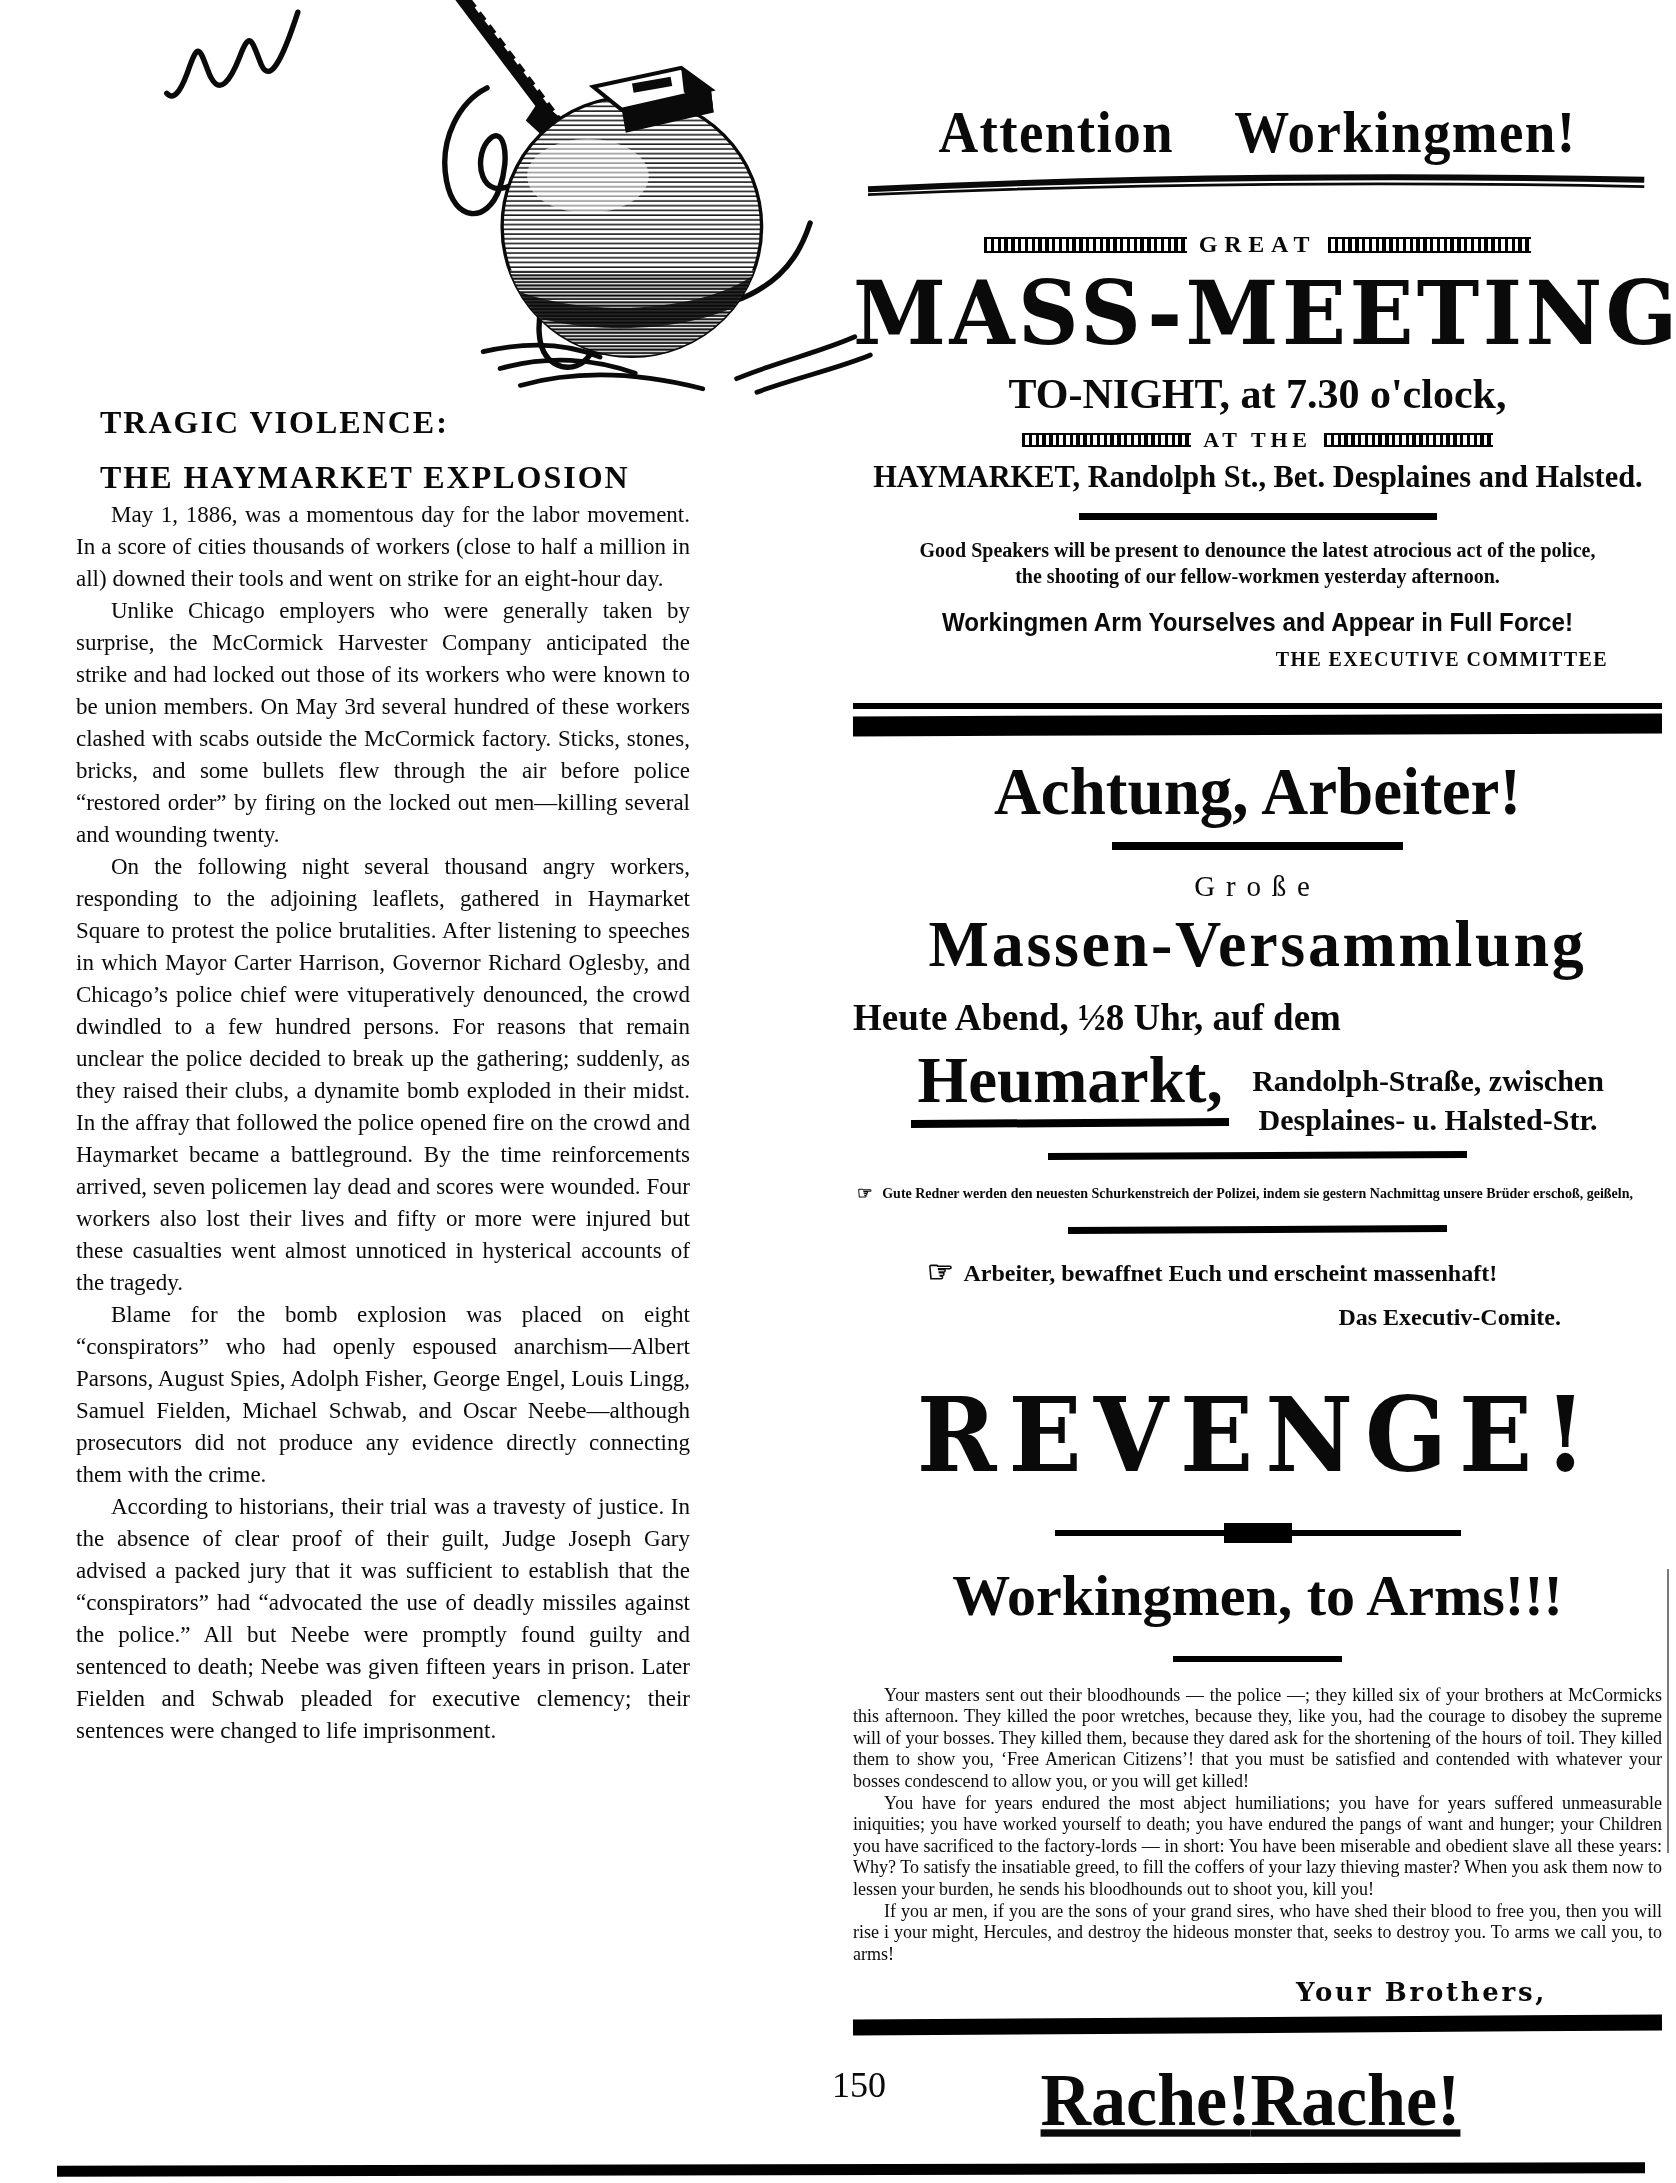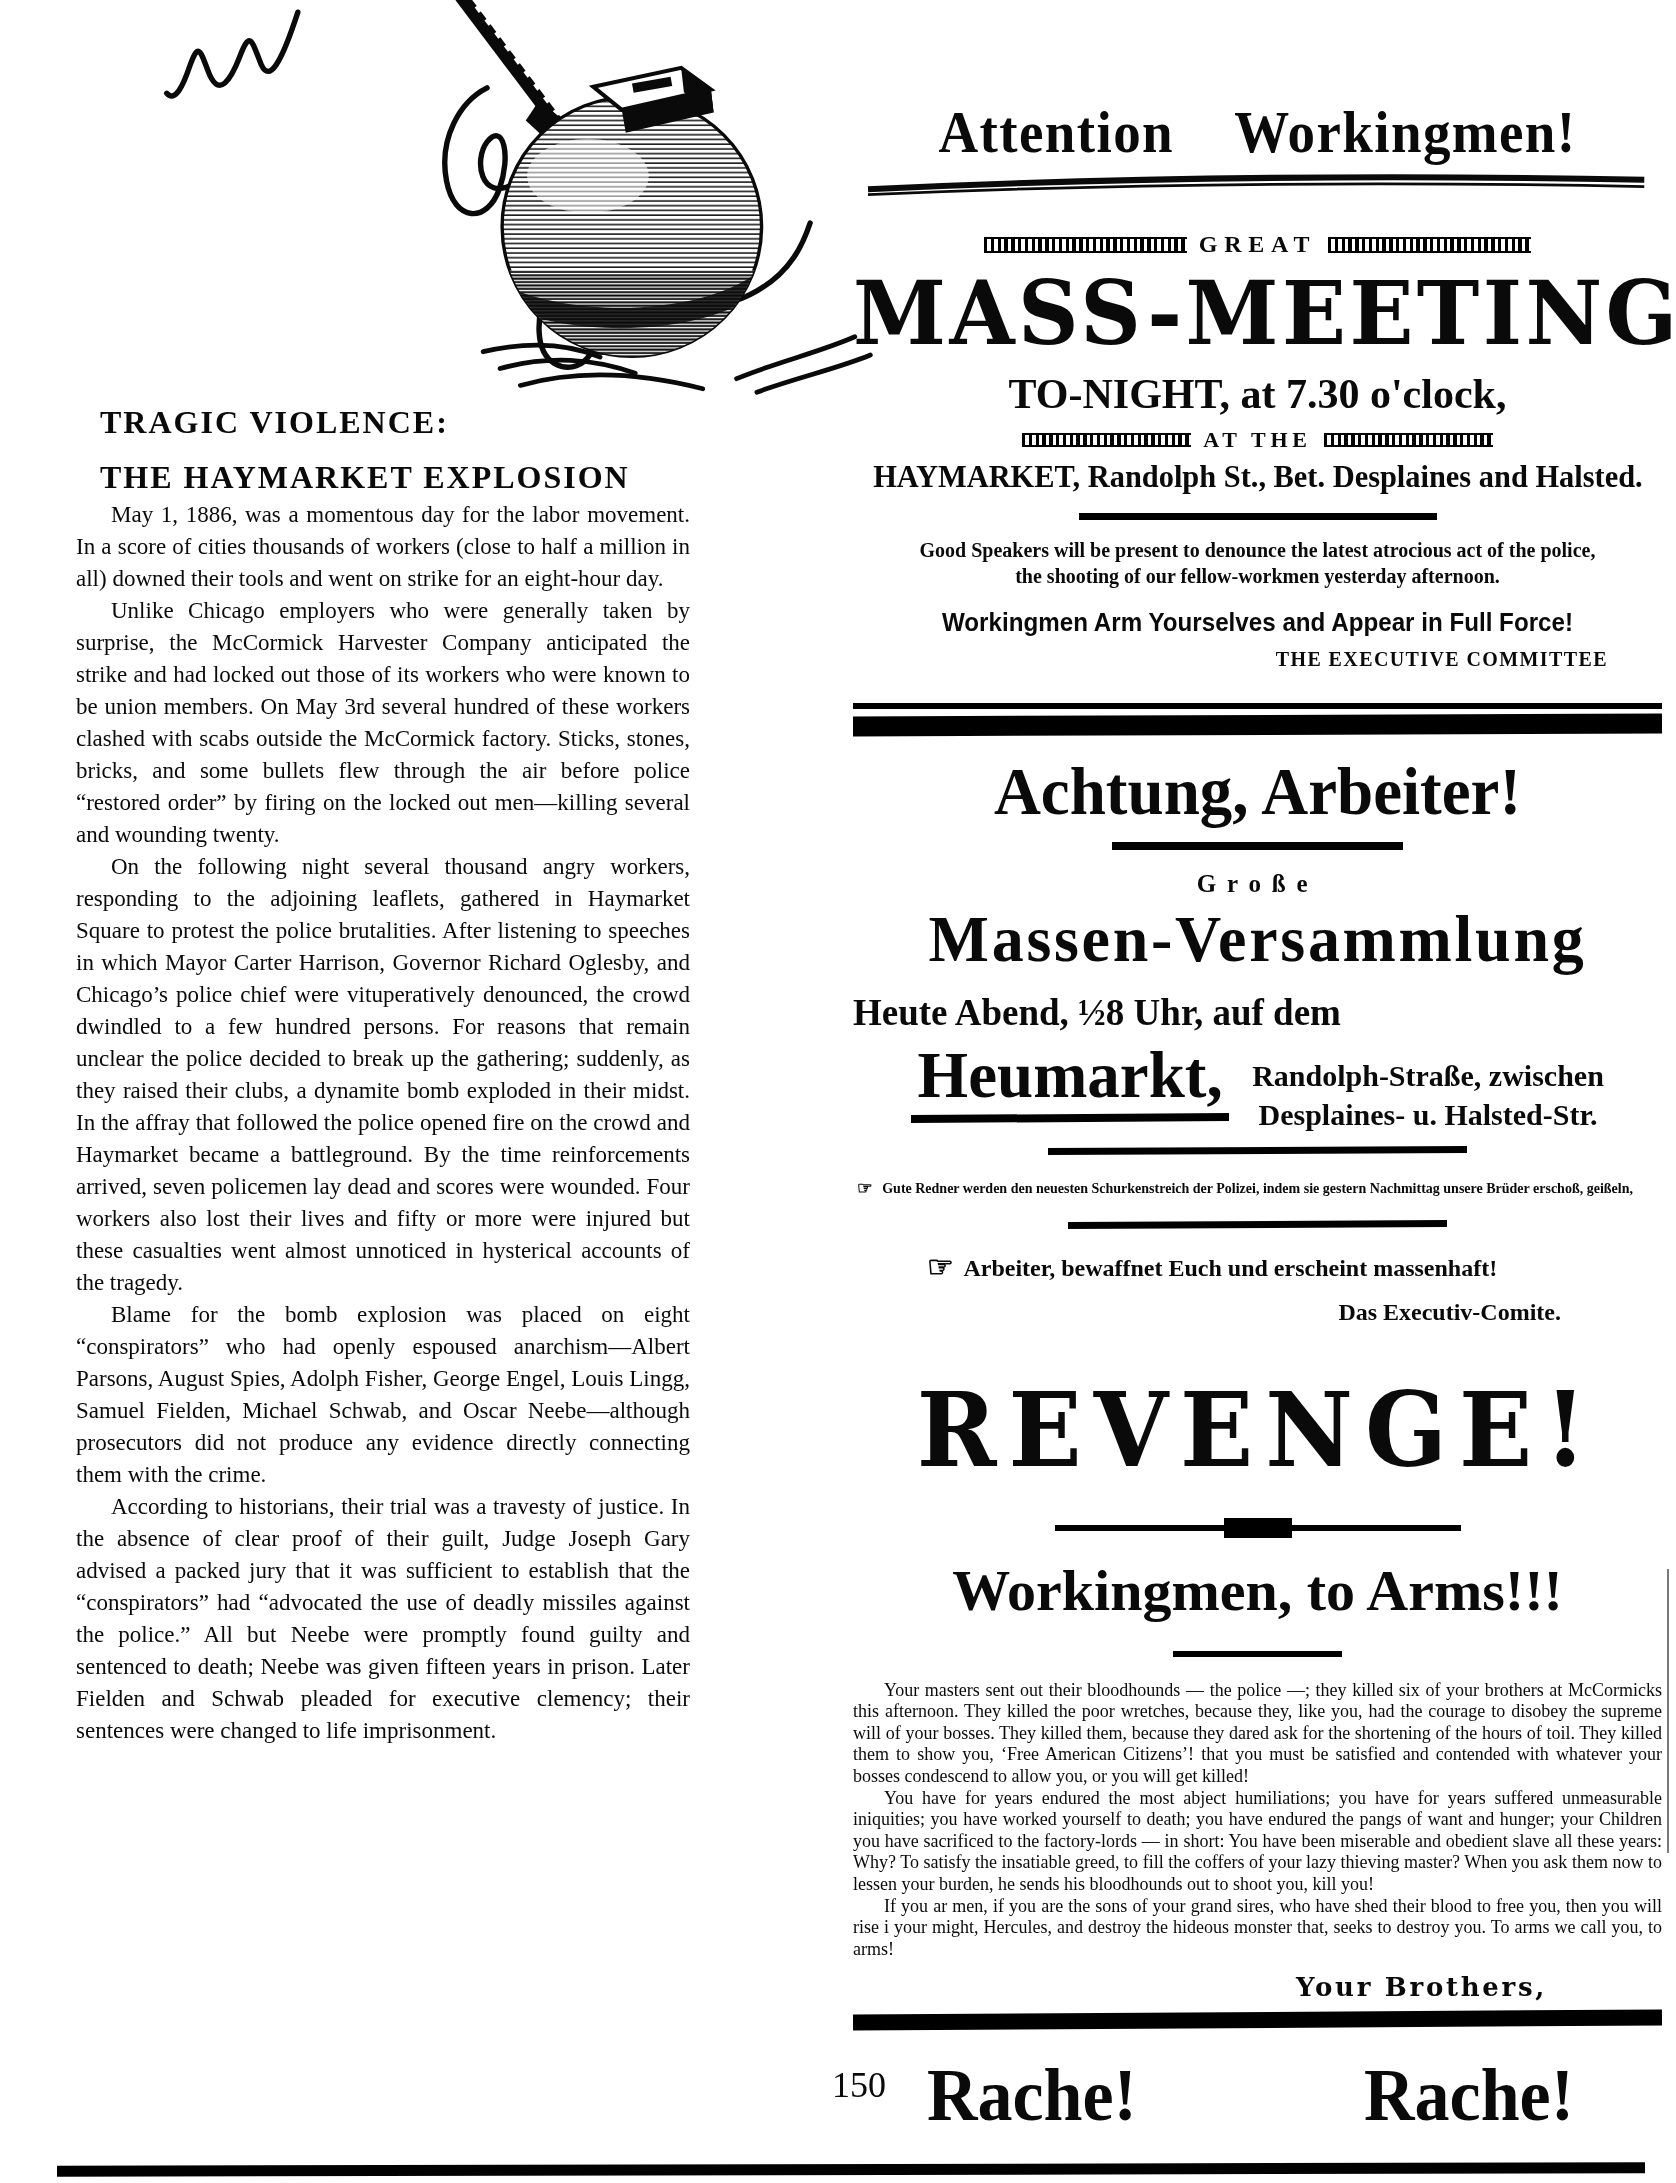--- a/index.html
+++ b/index.html
@@ -68,7 +68,7 @@
   .rule-thick-top{height:20px;width:100%;margin-top:5.4px;transform:rotate(-0.2deg);}
   .achtung{font-size:65px;font-weight:bold;text-align:center;margin:19px 0 0 0;transform:scaleY(1.05);}
   .rule-double-sm{width:291px;margin:13.5px auto 0 auto;height:4px;border-top:4.7px solid #000;border-bottom:0;background:#000;}
-  .grosse{font-size:25px;font-weight:bold;letter-spacing:10.8px;text-align:center;margin:20px 0 0 0;}
+  .grosse{font-size:29px;font-weight:normal;letter-spacing:10.8px;text-align:center;margin:20px 0 0 0;}
   .massen{font-size:64px;font-weight:bold;letter-spacing:2.7px;text-align:center;margin:4px 0 0 0;white-space:nowrap;transform:scaleY(1.04);}
   .heute{font-size:37px;font-weight:bold;margin:15px 0 0 0;}
   .heumarkt-row{display:flex;align-items:flex-start;justify-content:center;gap:23px;margin:12px 0 0 0;}

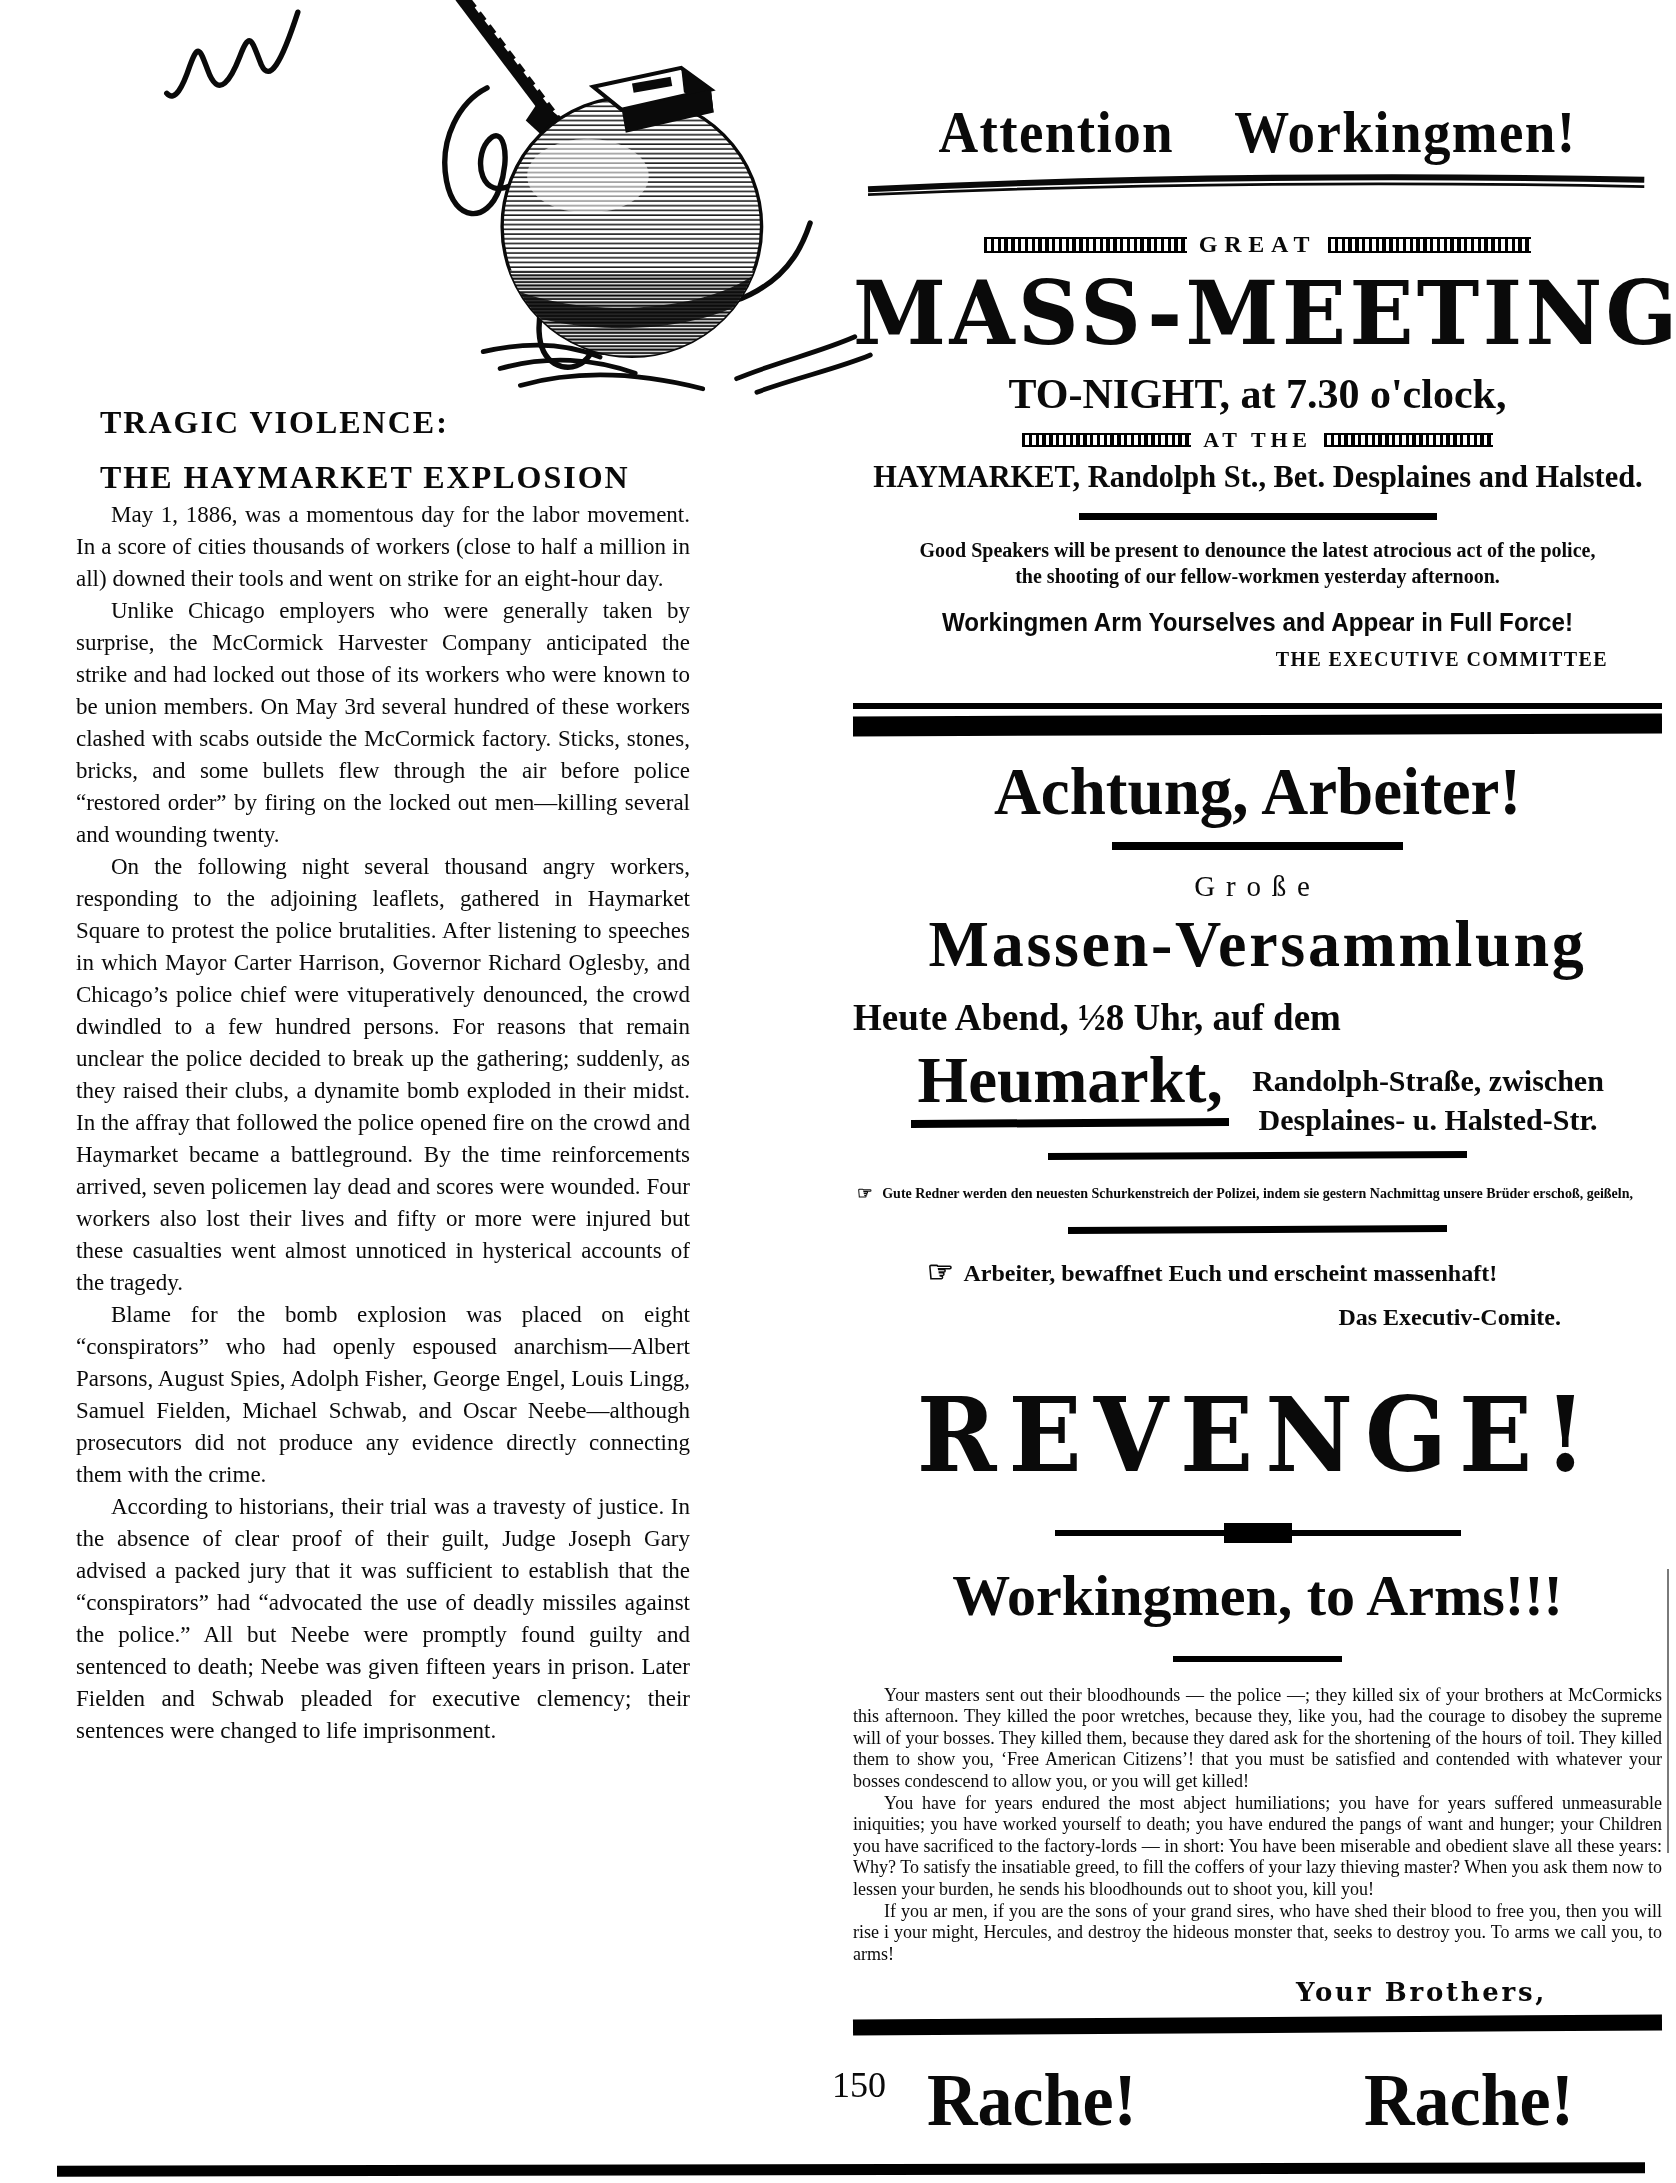--- a/index.html
+++ b/index.html
@@ -99,7 +99,7 @@
   }
   .rule.after-brothers{width:100%;height:16px;margin-top:9.5px;transform:rotate(-0.35deg);}
   
-  .rache-row{display:flex;justify-content:space-between;padding:0 88px 0 74px;margin:28px 0 0 0;}
+  .rache-row{display:flex;justify-content:center;padding:0 88px 0 74px;margin:28px 0 0 0;text-decoration:underline;}
   .rache-word{font-size:70px;font-weight:bold;transform:scaleY(1.05);}
   
   .page-number{position:absolute;left:832px;top:2064px;font-size:36px;}

